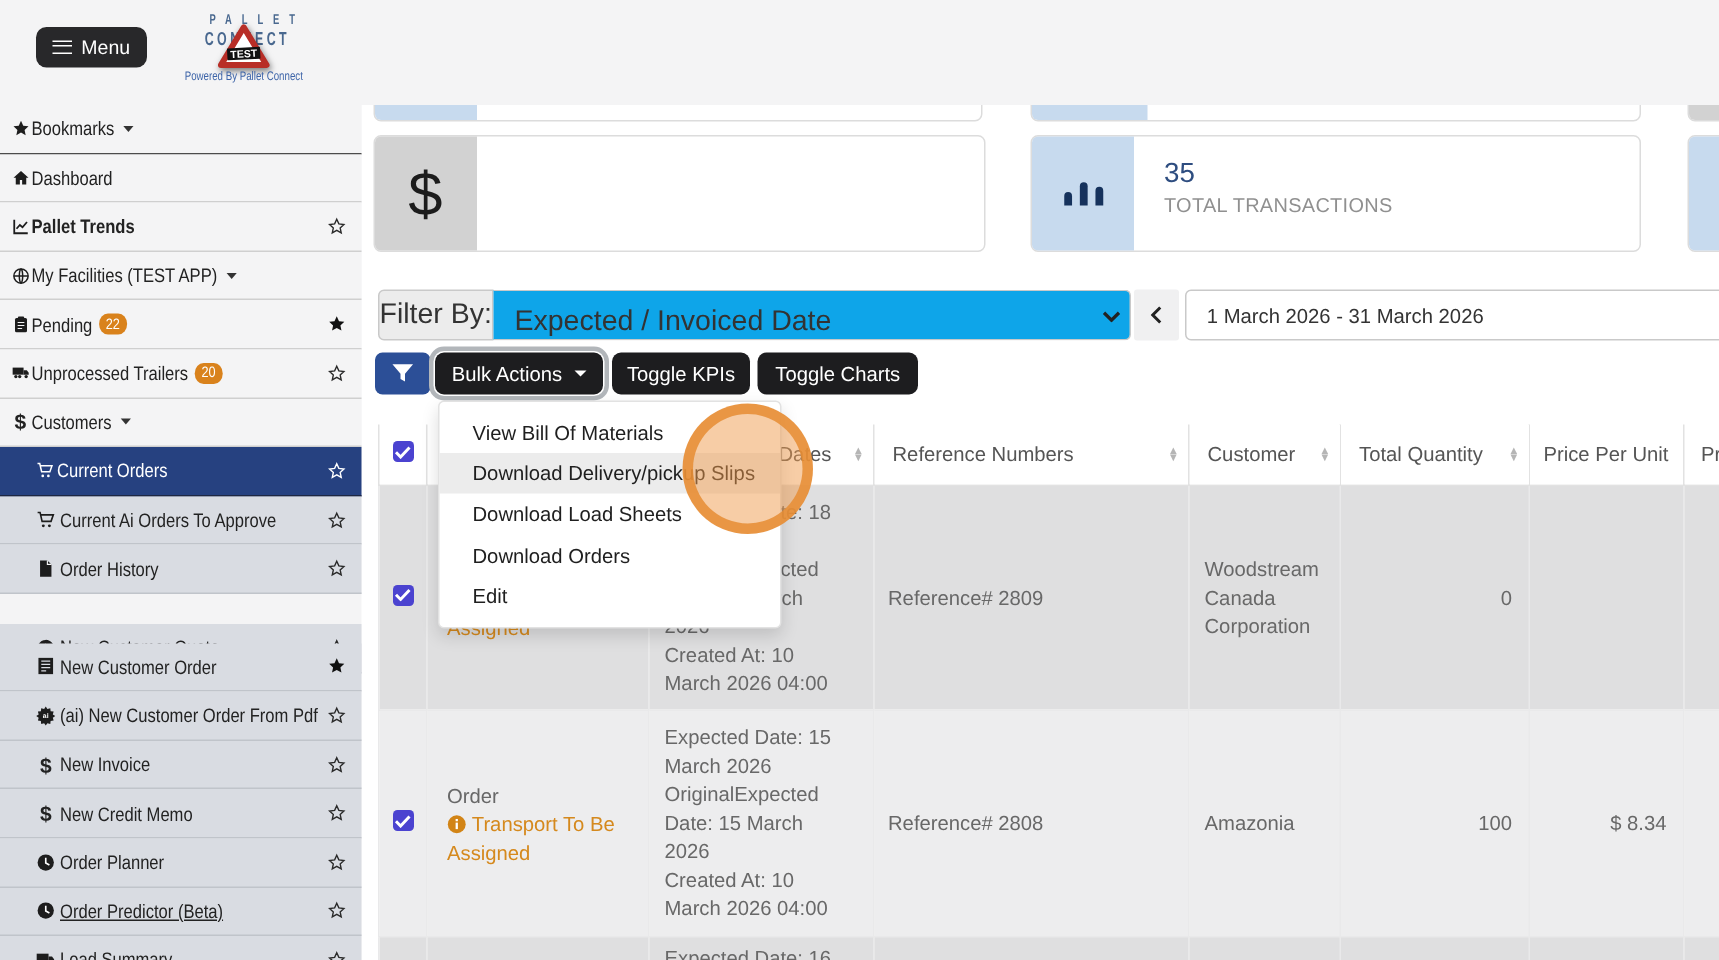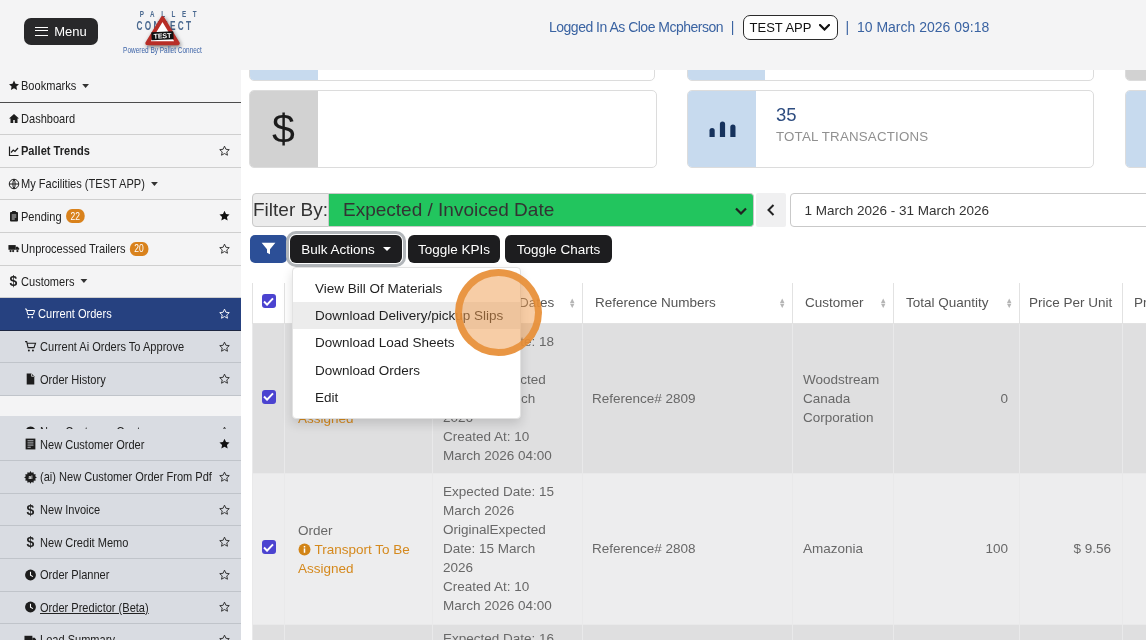--- a/index.html
+++ b/index.html
@@ -116,13 +116,6 @@
     </svg>
   </div>
   <div class="abs" id="powered"><span style="display:inline-block;transform:scaleX(.78);transform-origin:50% 50%;">Powered By Pallet Connect</span></div>
-  <div class="abs" id="hdr-right"><span style="letter-spacing:-0.5px;">Logged In As Cloe Mcpherson</span>&nbsp;&nbsp;|
-    <span id="appsel">TEST APP
-      <svg width="11" height="7" viewBox="0 0 11 7">
-          <path d="M1 1 L5.5 5.5 L10 1" fill="none" stroke="#111" stroke-width="2.2" stroke-linecap="round"></path>
-        </svg>
-    </span>|&nbsp;&nbsp;10 March 2026 09:18
-  </div>
 </div>
 <div class="abs" id="sidebar">
   <div class="abs srow" style="top:70px;border-bottom:1.6px solid #4c4c4c;">

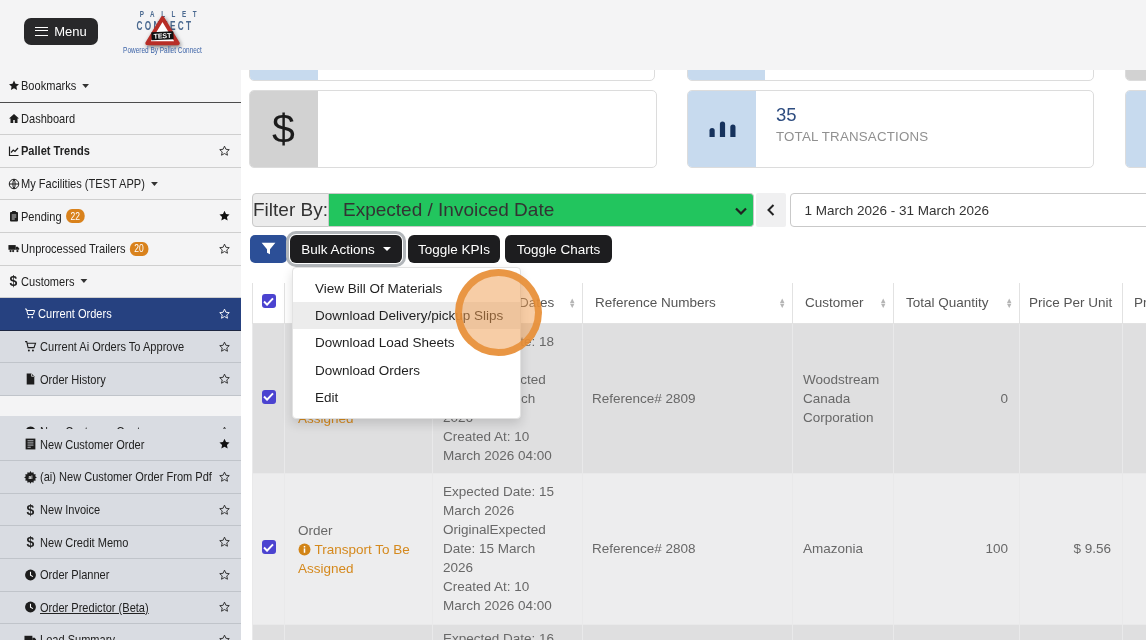--- a/index.html
+++ b/index.html
@@ -49,7 +49,7 @@
   
   #fgroup { left:252px; top:193px; height:34px; display:flex; font-size:19px; }
   #flabel { width:77px; background:#ececec; border:1px solid #c9c9c9; border-radius:4px 0 0 4px; display:flex; align-items:center; justify-content:center; color:#333; }
-  #fselect { width:425px; background:#22c55e; border:1px solid #c9c9c9; border-left:none; border-radius:0 4px 4px 0; display:flex; align-items:center; color:#333; position:relative; }
+  #fselect { width:425px; background:#0ea5e9; border:1px solid #c9c9c9; border-left:none; border-radius:0 4px 4px 0; display:flex; align-items:flex-end; color:#333; position:relative; }
   #fselect span { margin-left:14px; }
   #prevbtn { left:756px; top:193px; width:30px; height:34px; background:#f0f0f1; border:none; border-radius:2px; display:flex; align-items:center; justify-content:center; }
   #dateinput { left:789.5px; top:193px; width:357px; height:34px; background:#fff; border:1px solid #c9c9c9; border-radius:4px 0 0 4px; display:flex; align-items:center; color:#333; font-size:13.5px; }

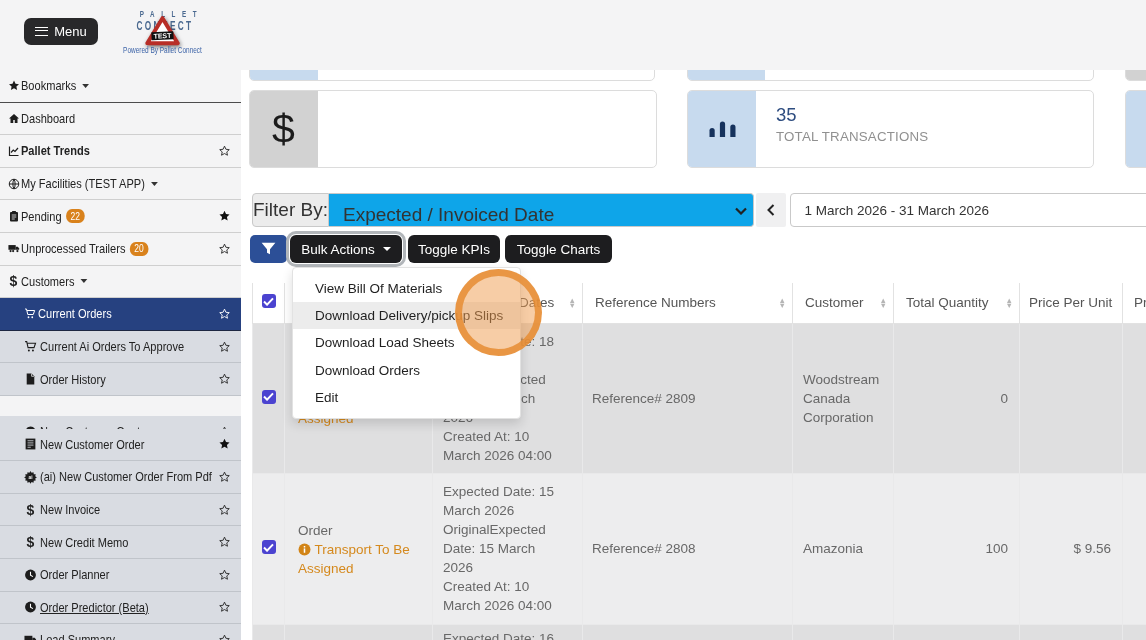--- a/index.html
+++ b/index.html
@@ -465,7 +465,7 @@
       <td class="ref">Reference# 2808</td>
       <td class="dcell">Amazonia</td>
       <td class="num">100</td>
-      <td class="num">$ 9.56</td>
+      <td class="num">$ 8.34</td>
       <td></td>
     </tr>
     <tr class="rg" style="height:120px;">

